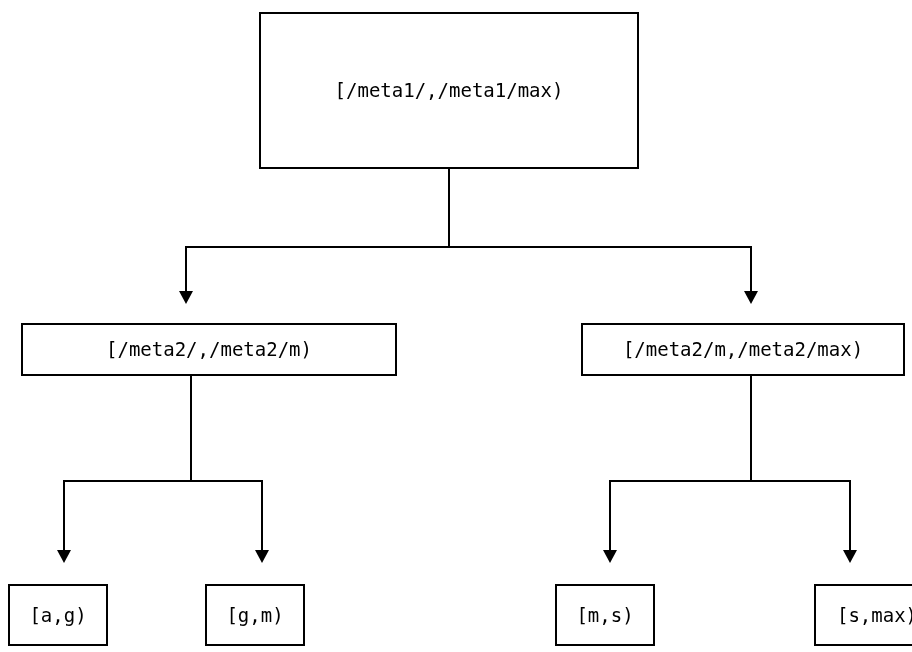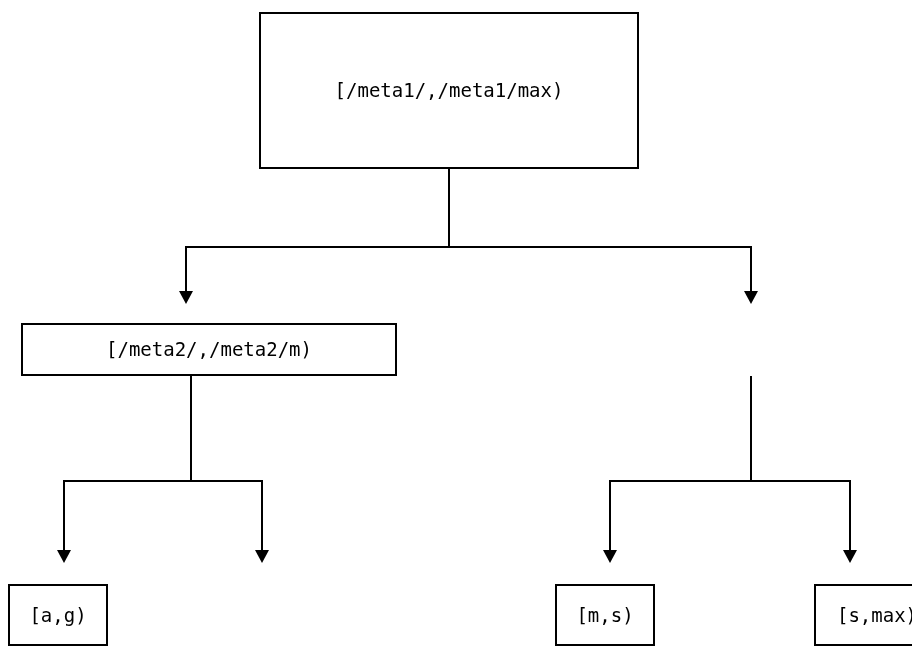--- a/index.html
+++ b/index.html
@@ -79,6 +79,9 @@
   <div class="node node-mid-l">
     <span class="node-label">[/meta2/,/meta2/m)</span>
   </div>
+  <div class="node node-mid-r">
+    <span class="node-label">[/meta2/m,/meta2/max)</span>
+  </div>
 
   <div class="vline" style="left:190px; top:376px; height:105px;"></div>
   <div class="hline" style="left:63px; top:480px; width:200px;"></div>

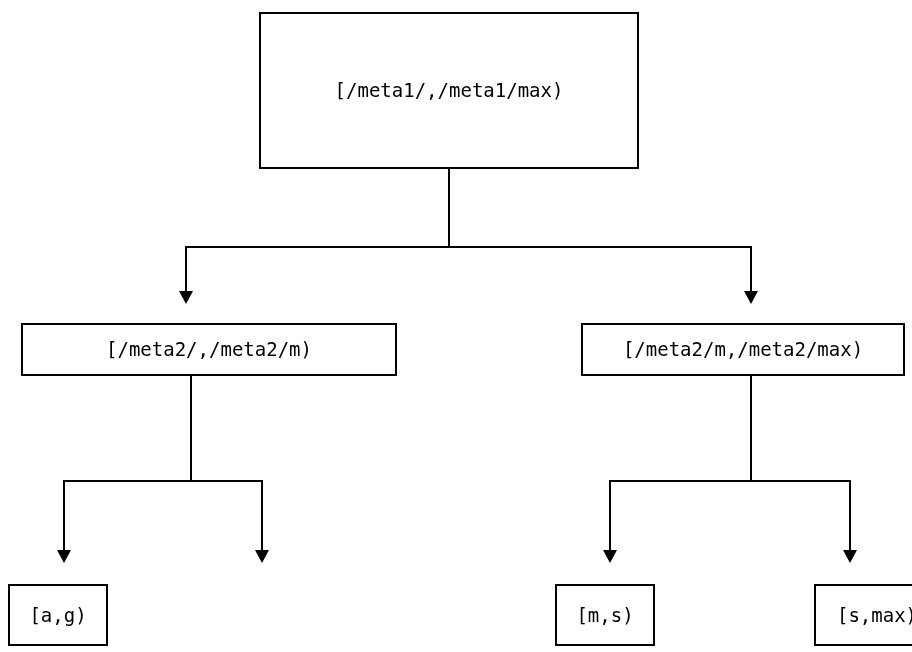--- a/index.html
+++ b/index.html
@@ -100,6 +100,9 @@
   <div class="node node-leaf node-leaf-1">
     <span class="node-label">[a,g)</span>
   </div>
+  <div class="node node-leaf node-leaf-2">
+    <span class="node-label">[g,m)</span>
+  </div>
   <div class="node node-leaf node-leaf-3">
     <span class="node-label">[m,s)</span>
   </div>

